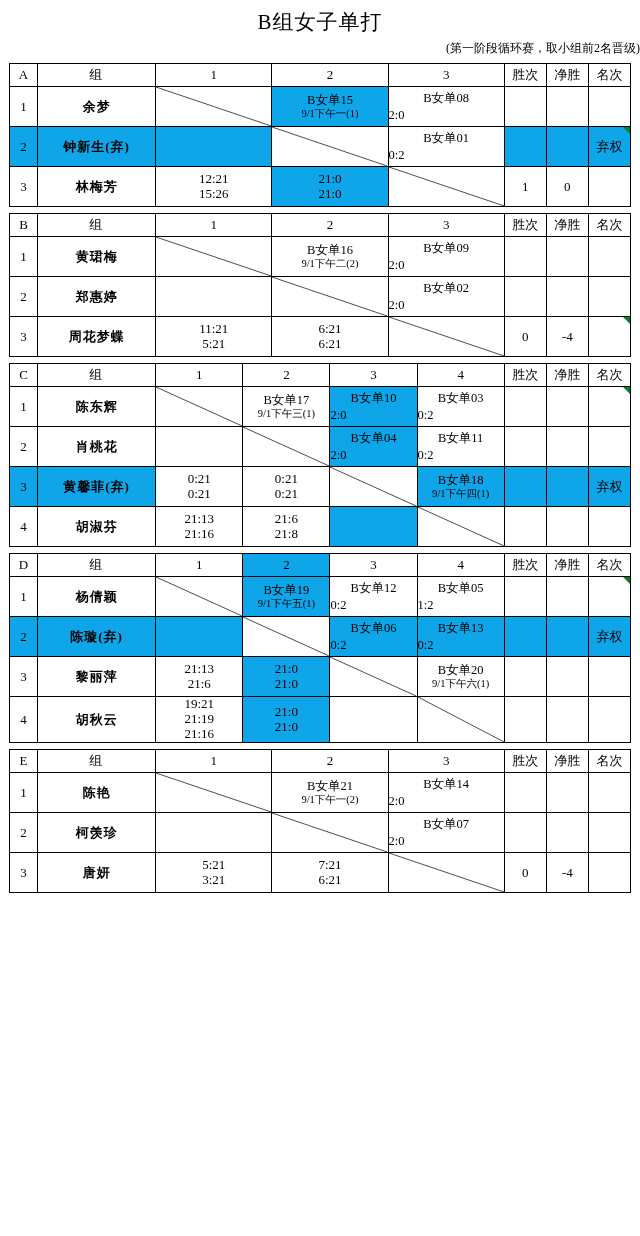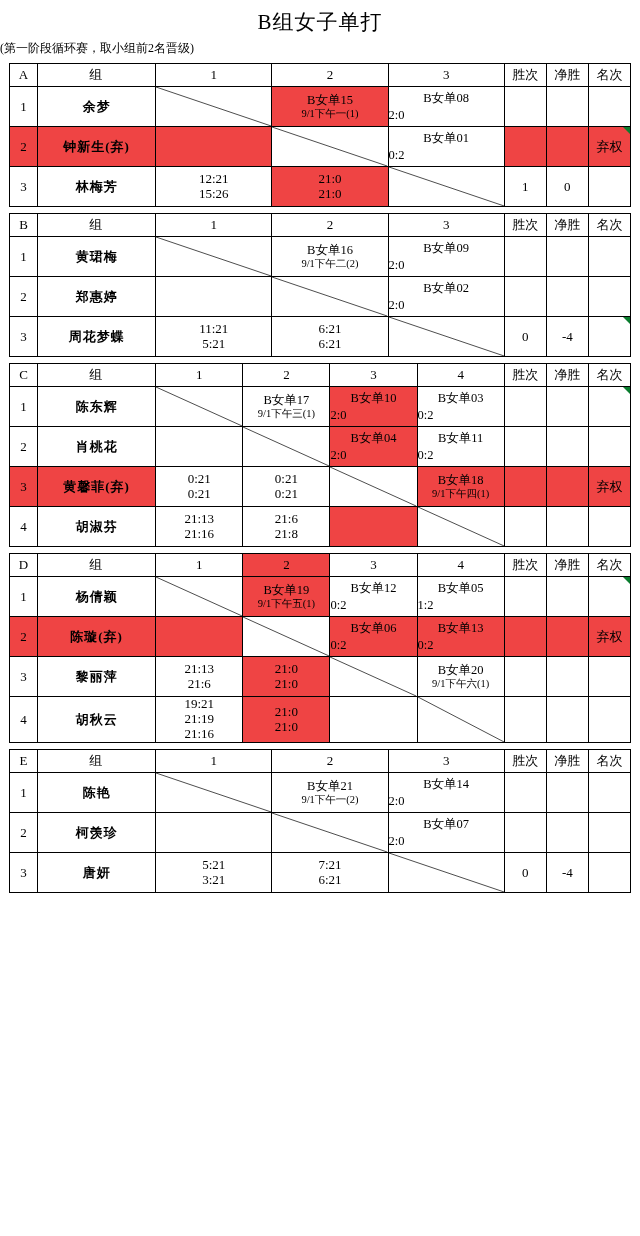--- a/index.html
+++ b/index.html
@@ -18,7 +18,7 @@
     letter-spacing:1px;
   }
   .subtitle{
-    text-align:left;
+    text-align:right;
     font-size:12px;
     padding-top:4px;
     padding-bottom:6px;

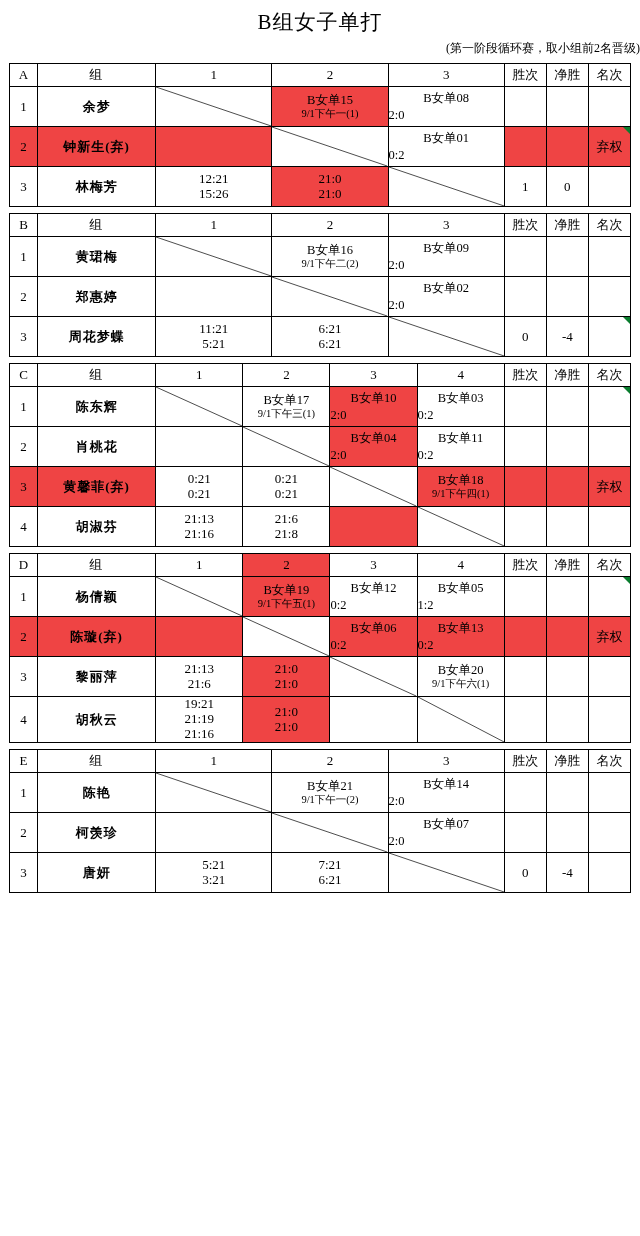--- a/index.html
+++ b/index.html
@@ -45,7 +45,7 @@
   .smallhdr{font-size:13px;}
   .idx{font-size:12px;}
   .pname{font-size:15px;letter-spacing:1px;font-weight:bold;}
-  .cyan{background:#ef4444;}
+  .cyan{background:#0ea5e9;}
   .cell-match{
     padding:2px 3px;
     text-align:left;

